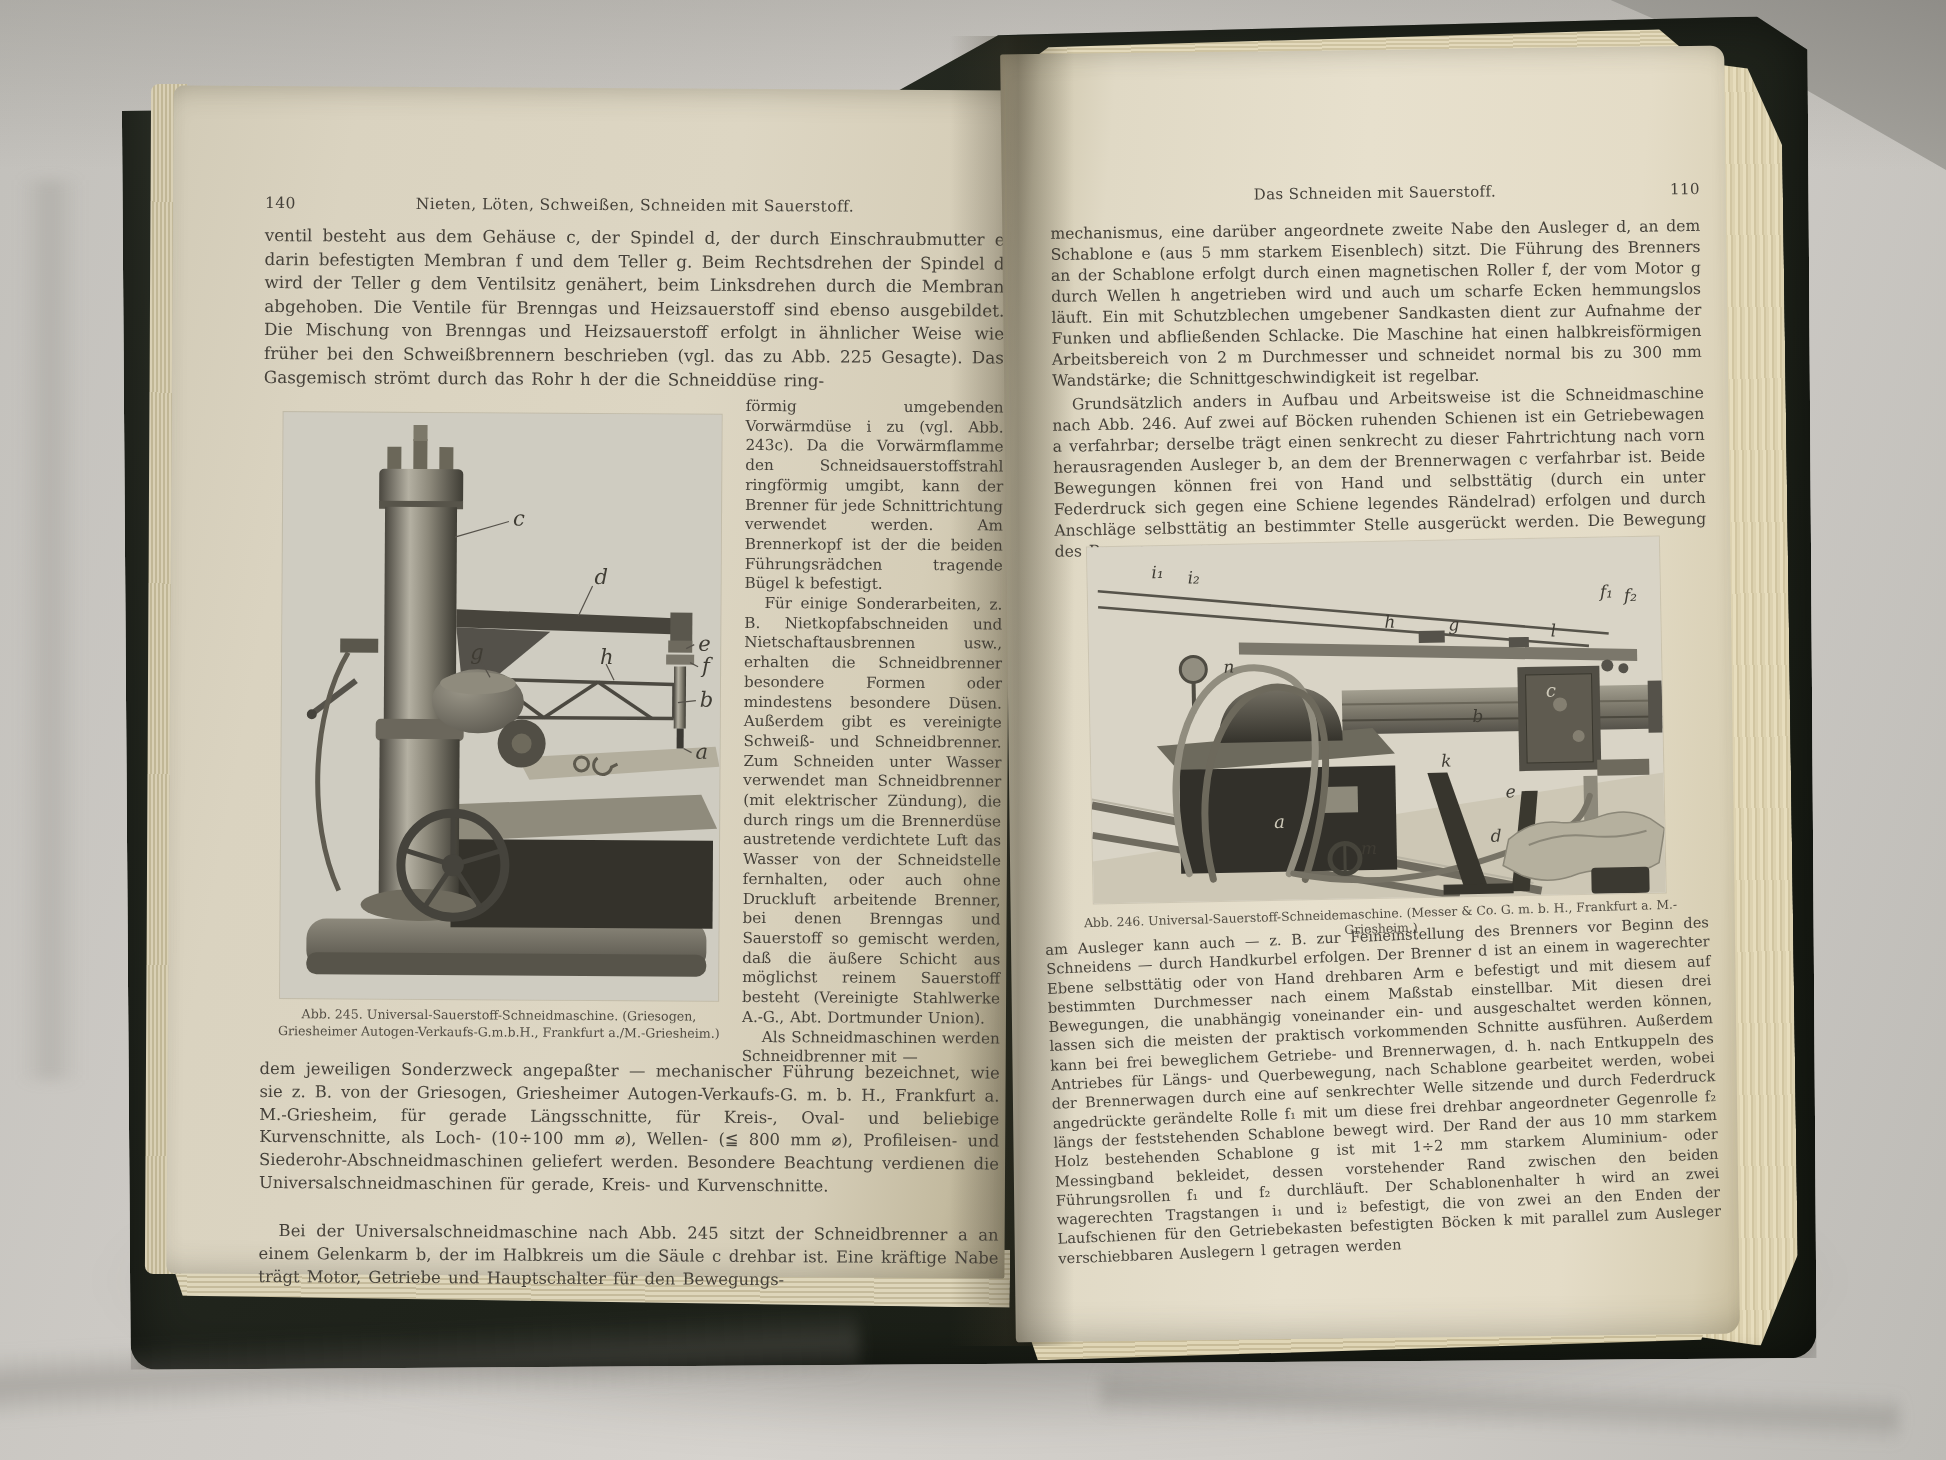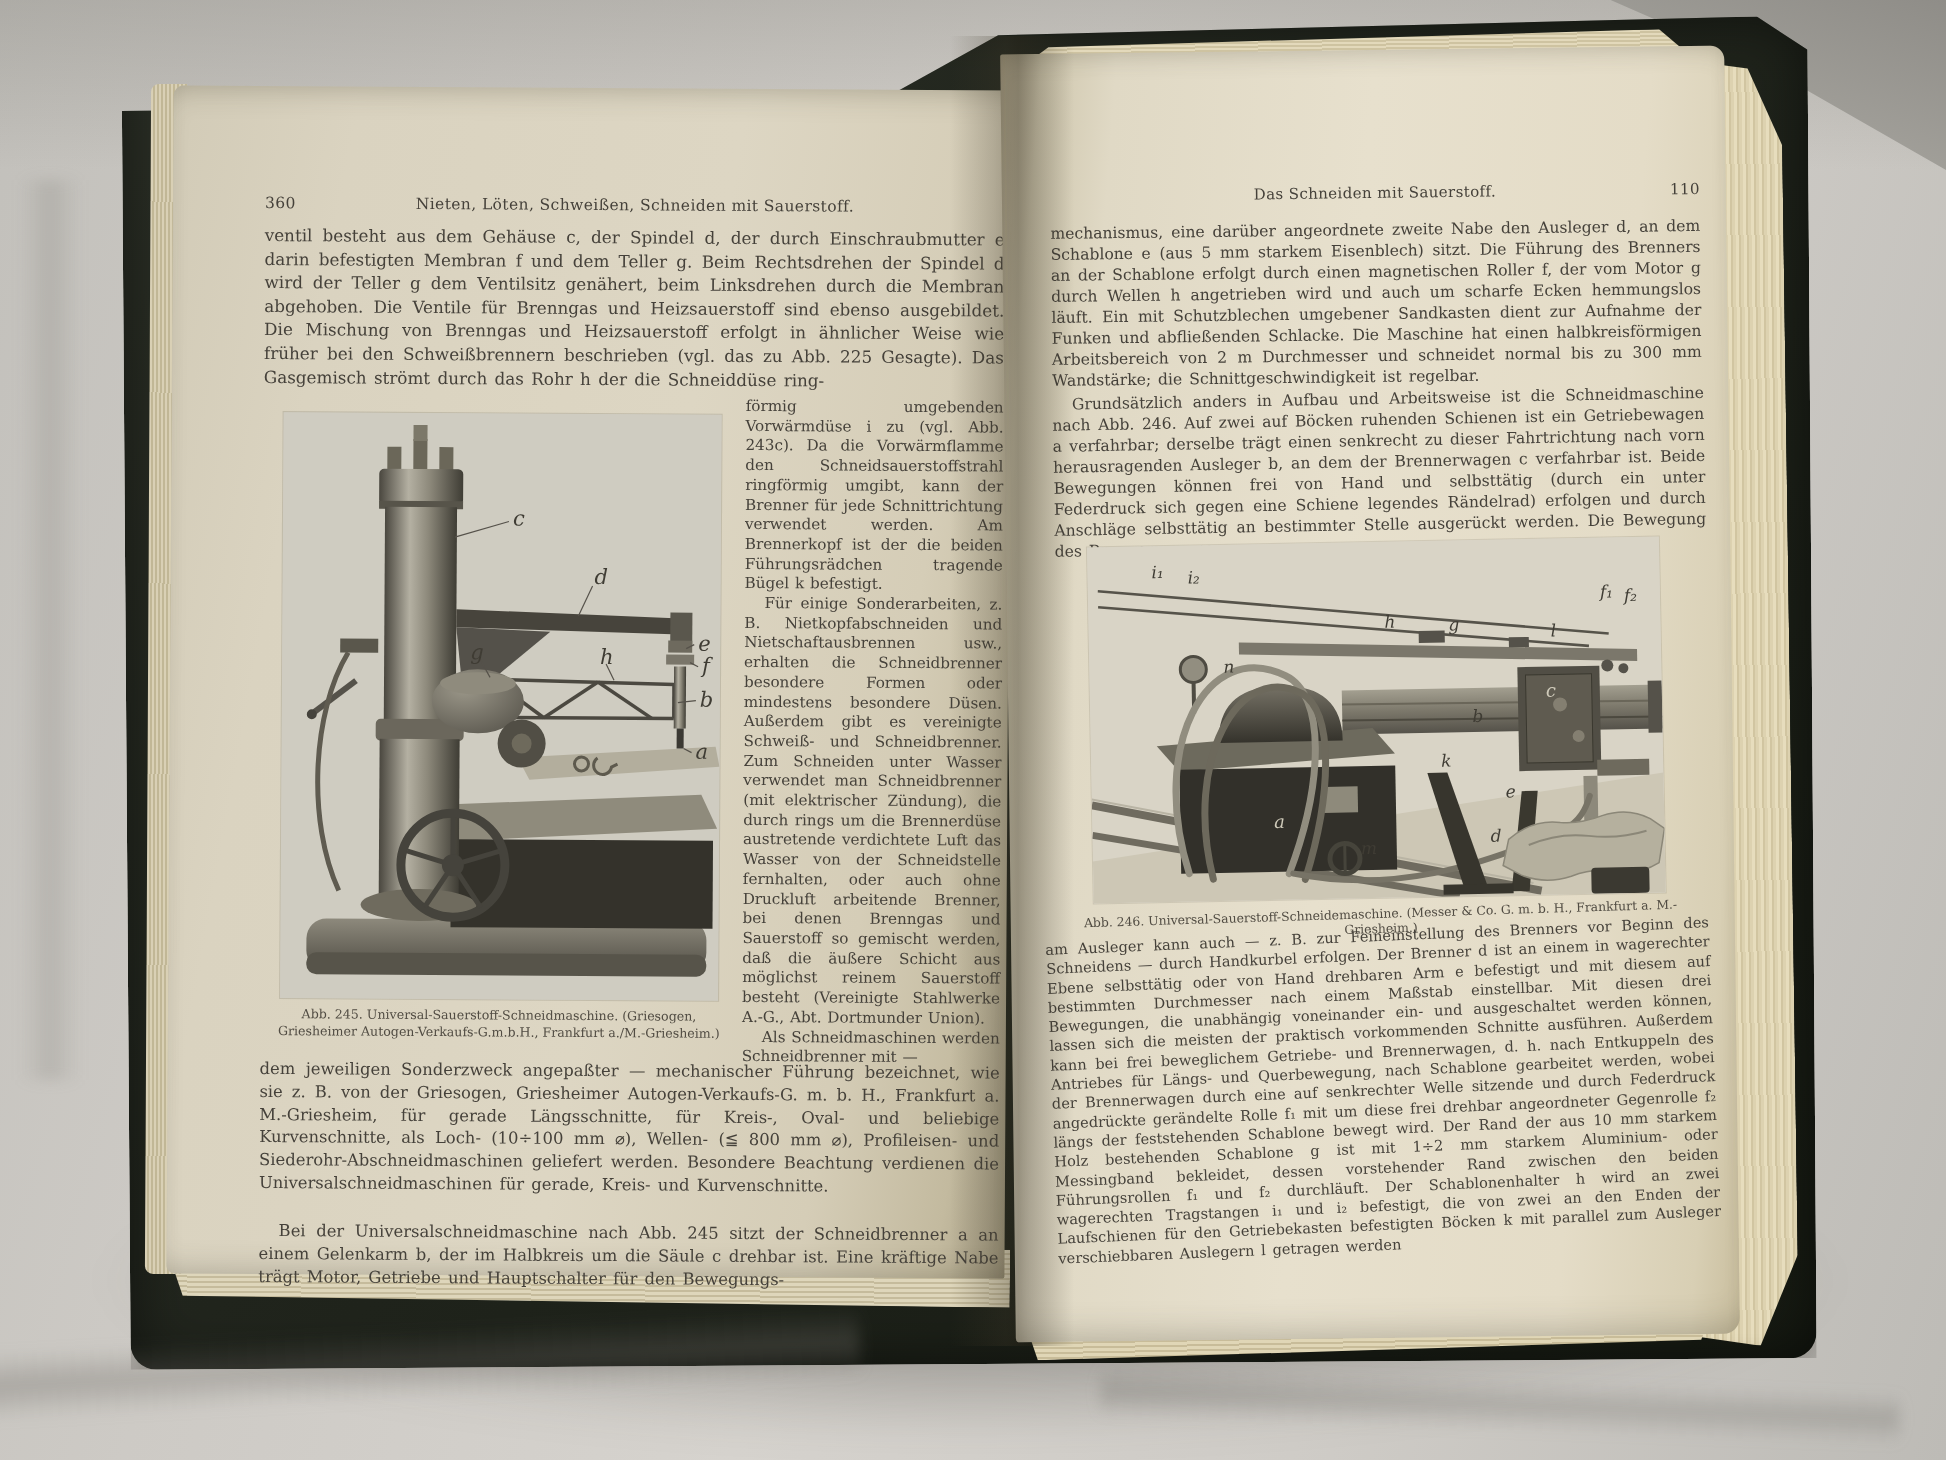--- a/index.html
+++ b/index.html
@@ -107,7 +107,7 @@
 
 <div class="abs left-page">
   <div class="abs lp-header ink">
-    <span class="num">360</span>
+    <span class="num">140</span>
     <span class="ttl">Nieten, Löten, Schweißen, Schneiden mit Sauerstoff.</span>
     <span class="sp"></span>
   </div>

